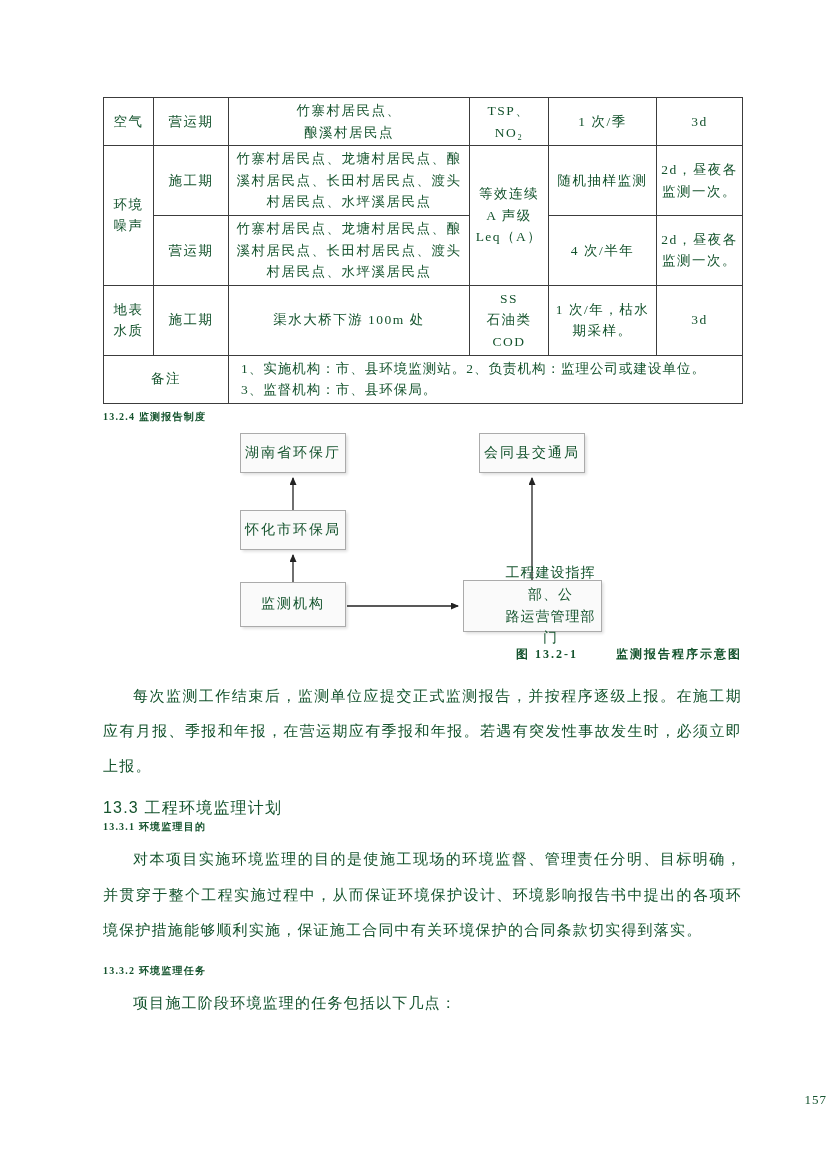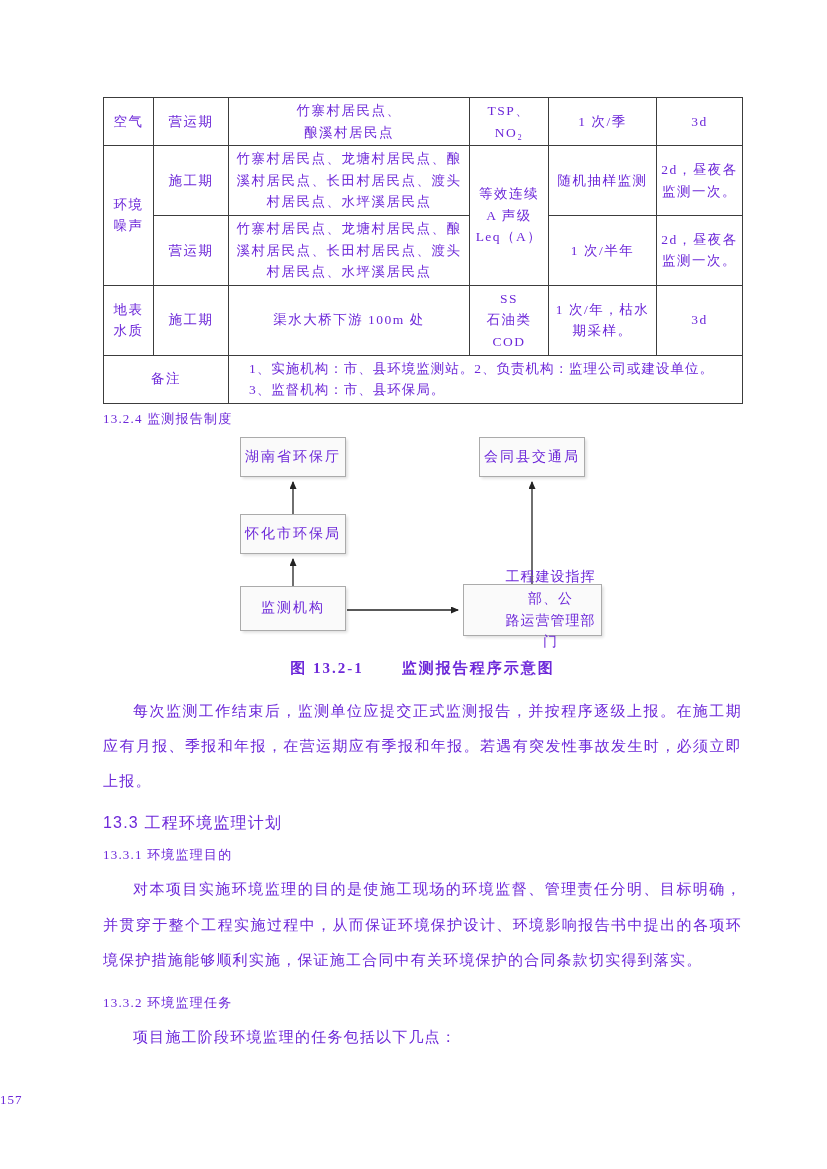--- a/index.html
+++ b/index.html
@@ -10,7 +10,7 @@
     position: relative;
     margin: 0 auto;
     font-family: "Liberation Serif", "DejaVu Serif", serif;
-    color: #6d28d9;
+    color: #14532d;
     overflow: hidden;
   }
   .content {

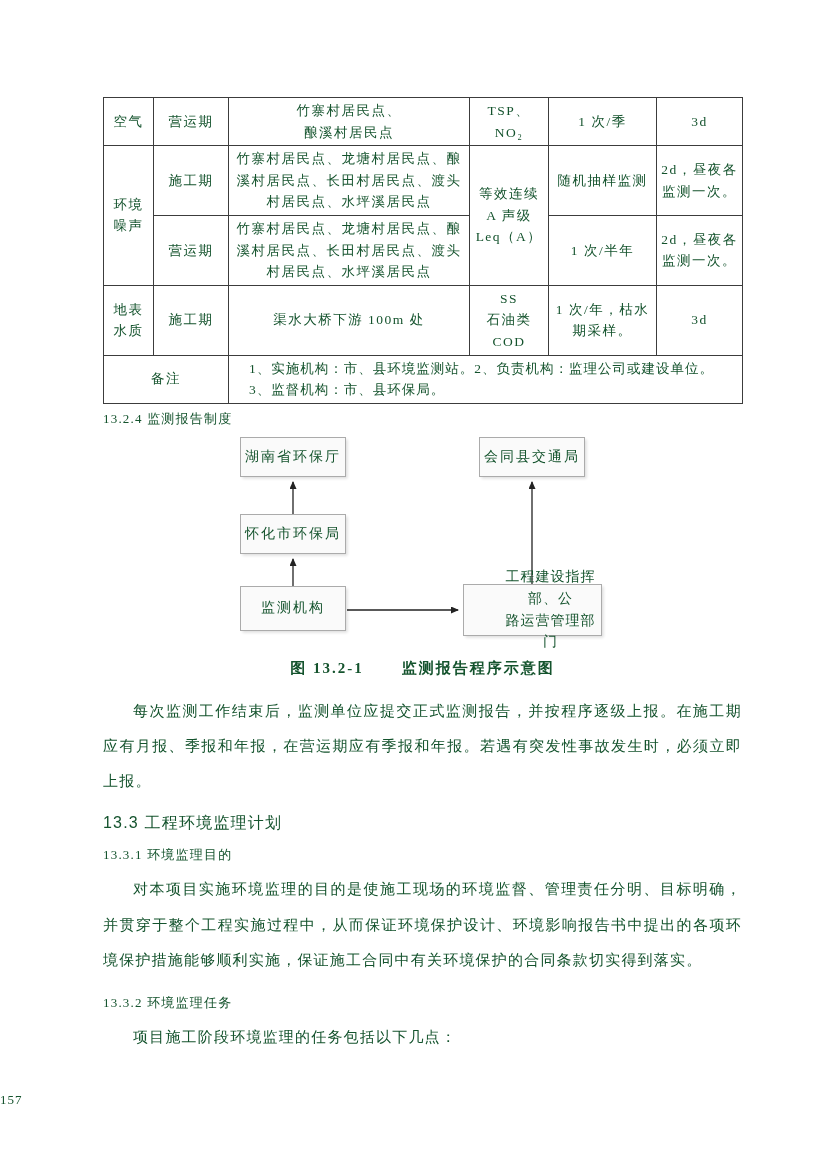--- a/index.html
+++ b/index.html
@@ -155,7 +155,7 @@
         <tr class="r3">
           <td>营运期</td>
           <td>竹寨村居民点、龙塘村居民点、酿溪村居民点、长田村居民点、渡头村居民点、水坪溪居民点</td>
-          <td>1 次/半年</td>
+          <td>4 次/半年</td>
           <td>2d，昼夜各
 监测一次。</td>
         </tr>

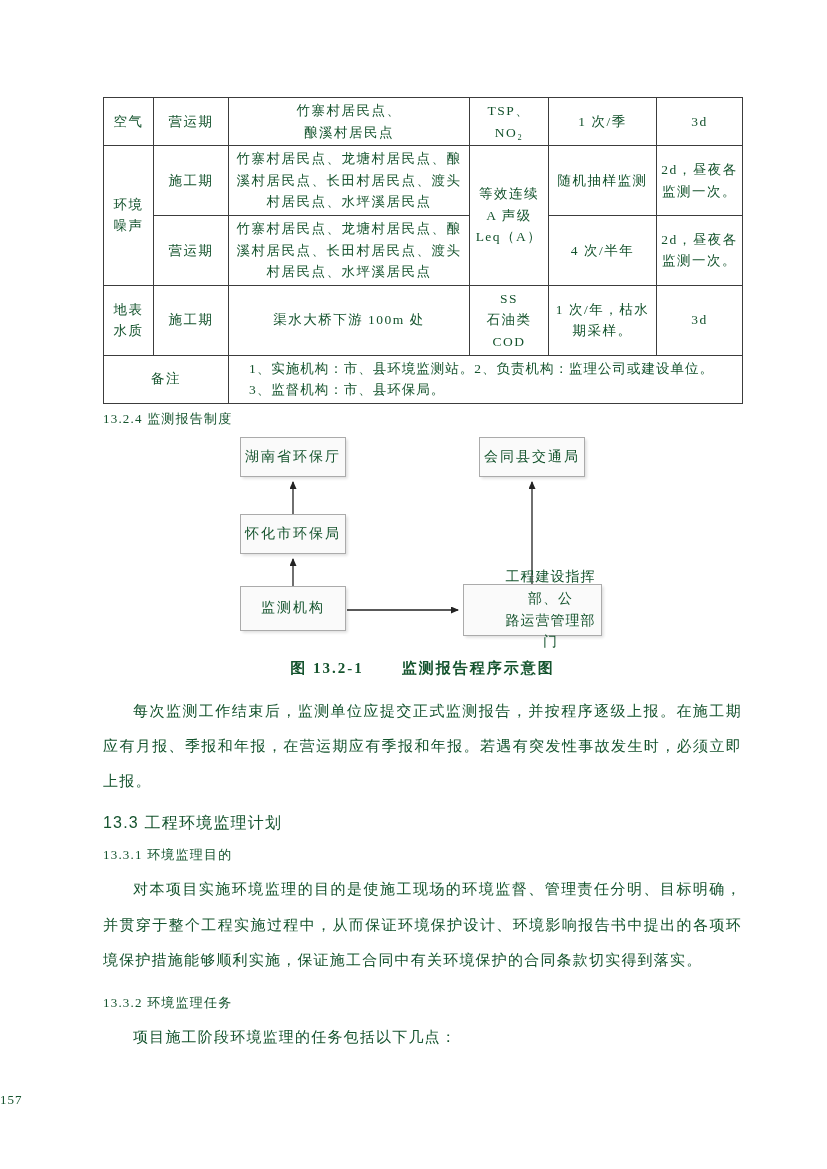--- a/index.html
+++ b/index.html
@@ -40,7 +40,7 @@
   table.mon tr.r3 td { height: 54px; }
   table.mon tr.r4 td { height: 51px; }
   table.mon tr.r5 td { height: 39px; }
-  table.mon td.remark-text { text-align: left; padding-left: 20px; letter-spacing: 1px; margin-top: 34px; }
+  table.mon td.remark-text { text-align: left; padding-left: 12px; letter-spacing: 1px; margin-top: 34px; }
 
   
   .h-sub {

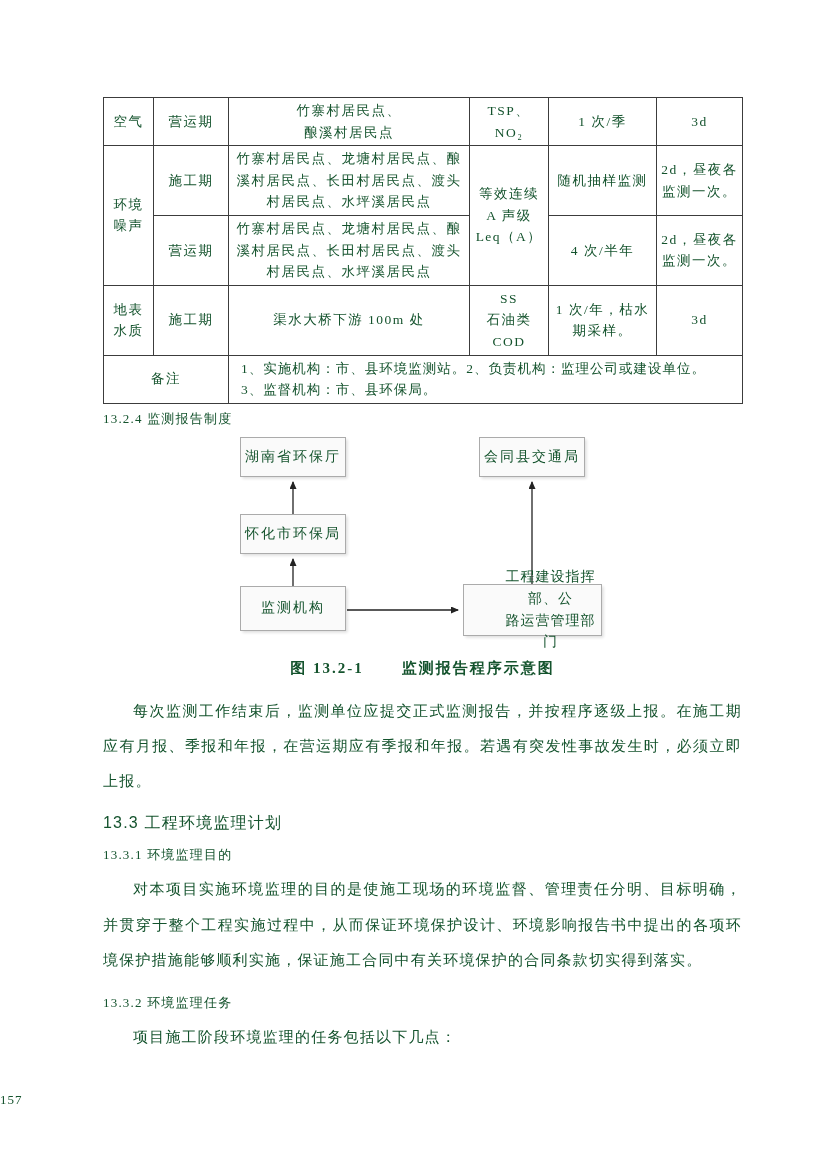--- a/index.html
+++ b/index.html
@@ -44,8 +44,8 @@
 
   
   .h-sub {
-    font-size: 13px;
-    font-weight: normal;
+    font-size: 10px;
+    font-weight: bold;
     letter-spacing: 1.2px;
     margin-top: 6px;
   }

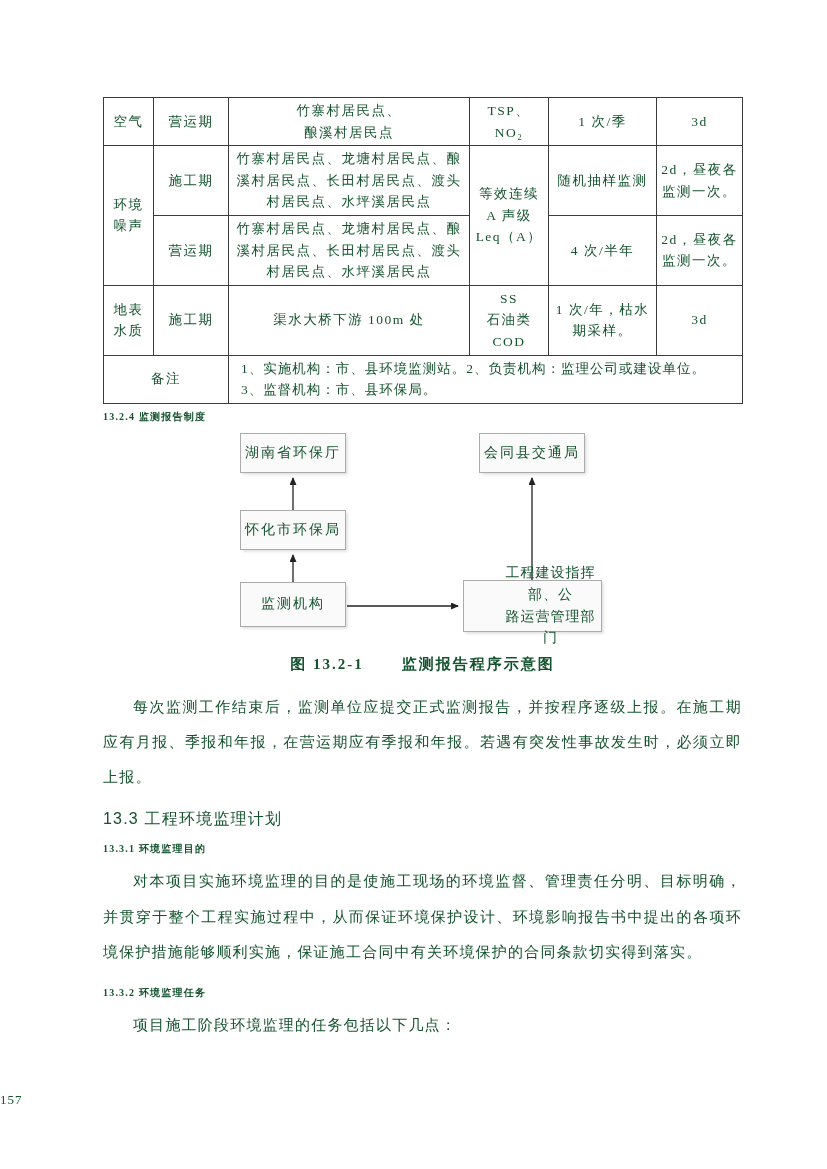--- a/index.html
+++ b/index.html
@@ -97,11 +97,11 @@
   .fbox.e { left: 360px; top: 150px; width: 139px; height: 52px; letter-spacing: 1px; padding-left: 36px; }
 
   .caption {
-    text-align: center;
+    text-align: right;
     font-weight: bold;
-    font-size: 15px;
+    font-size: 12px;
     letter-spacing: 2px;
-    margin-top: 17px;
+    margin-top: 8px;
   }
   .caption .gap { display: inline-block; width: 38px; }
 

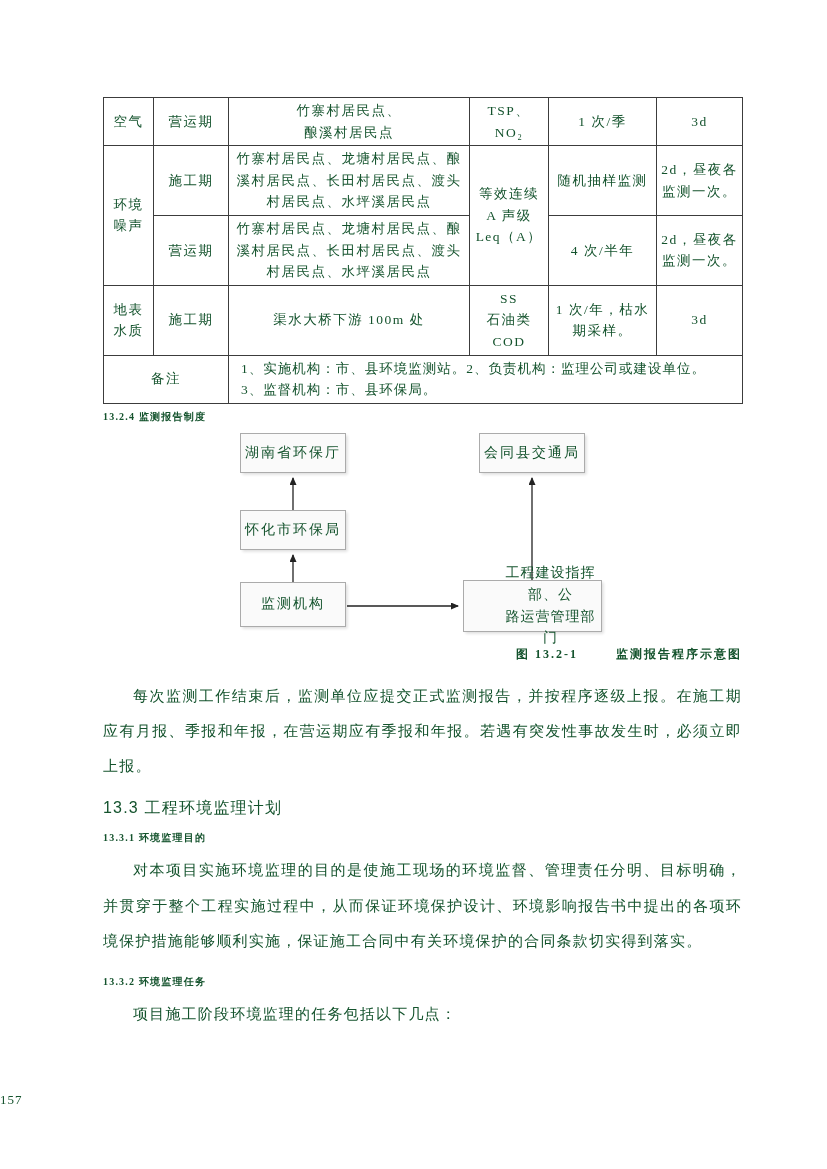--- a/index.html
+++ b/index.html
@@ -209,7 +209,7 @@
 
     <div class="h-main">13.3  工程环境监理计划</div>
 
-    <div class="h-sub" style="margin-top:12px">13.3.1 环境监理目的</div>
+    <div class="h-sub" style="margin-top:1px">13.3.1 环境监理目的</div>
     <p class="body">对本项目实施环境监理的目的是使施工现场的环境监督、管理责任分明、目标明确，并贯穿于整个工程实施过程中，从而保证环境保护设计、环境影响报告书中提出的各项环境保护措施能够顺利实施，保证施工合同中有关环境保护的合同条款切实得到落实。</p>
 
     <div class="h-sub" style="margin-top:16px">13.3.2 环境监理任务</div>

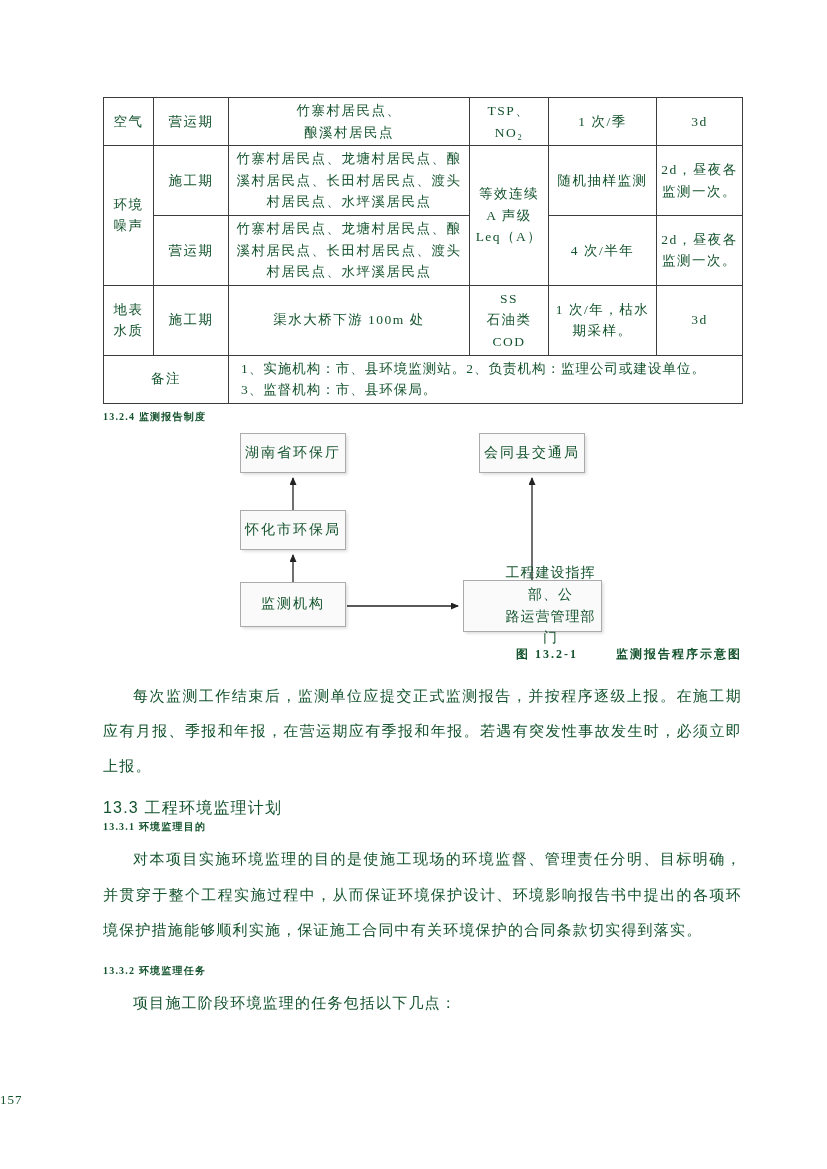--- a/index.html
+++ b/index.html
@@ -109,7 +109,7 @@
     position: absolute;
     left: 0; top: 1092px;
     width: 100%;
-    text-align: left;
+    text-align: right;
     font-size: 13px;
     letter-spacing: 1px;
   }

